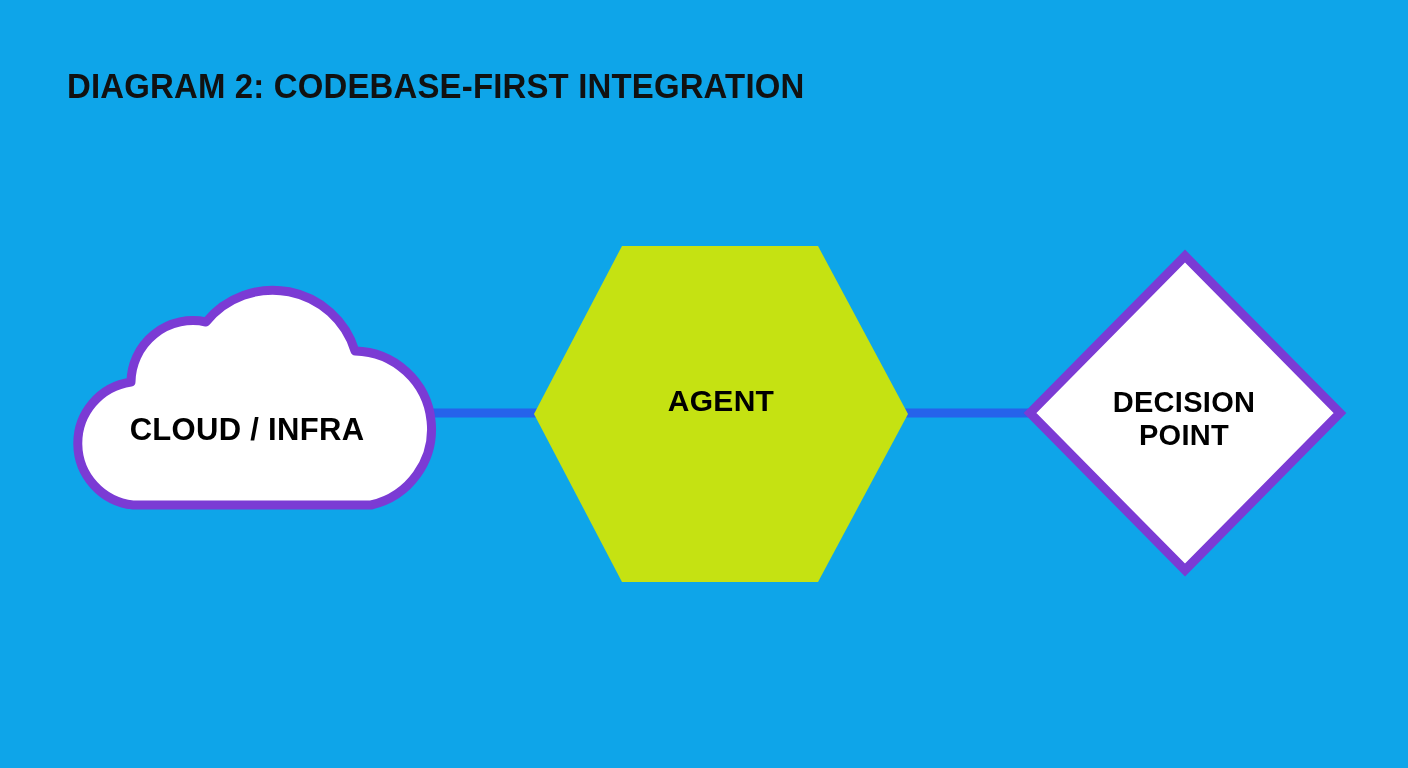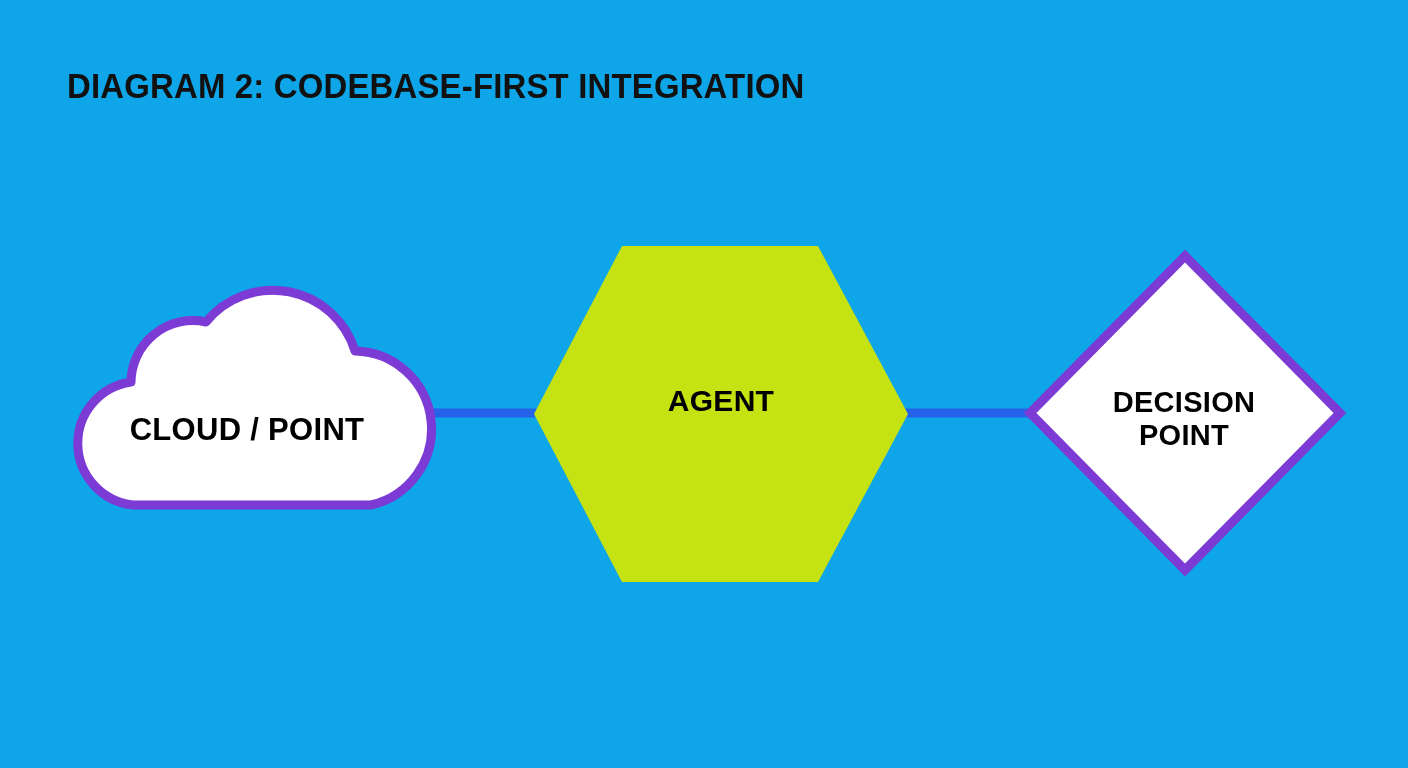--- a/index.html
+++ b/index.html
@@ -122,7 +122,7 @@
       <polygon points="1185,256 1340,413 1185,570 1030,413" fill="#FFFFFF" stroke="#7B3BD4" stroke-width="9" stroke-linejoin="miter"></polygon>
     </svg>
 
-    <div class="node-label" id="label-cloud">CLOUD / POINT</div>
+    <div class="node-label" id="label-cloud">CLOUD / INFRA</div>
 
     <div class="node-label" id="label-agent">AGENT</div>
 

